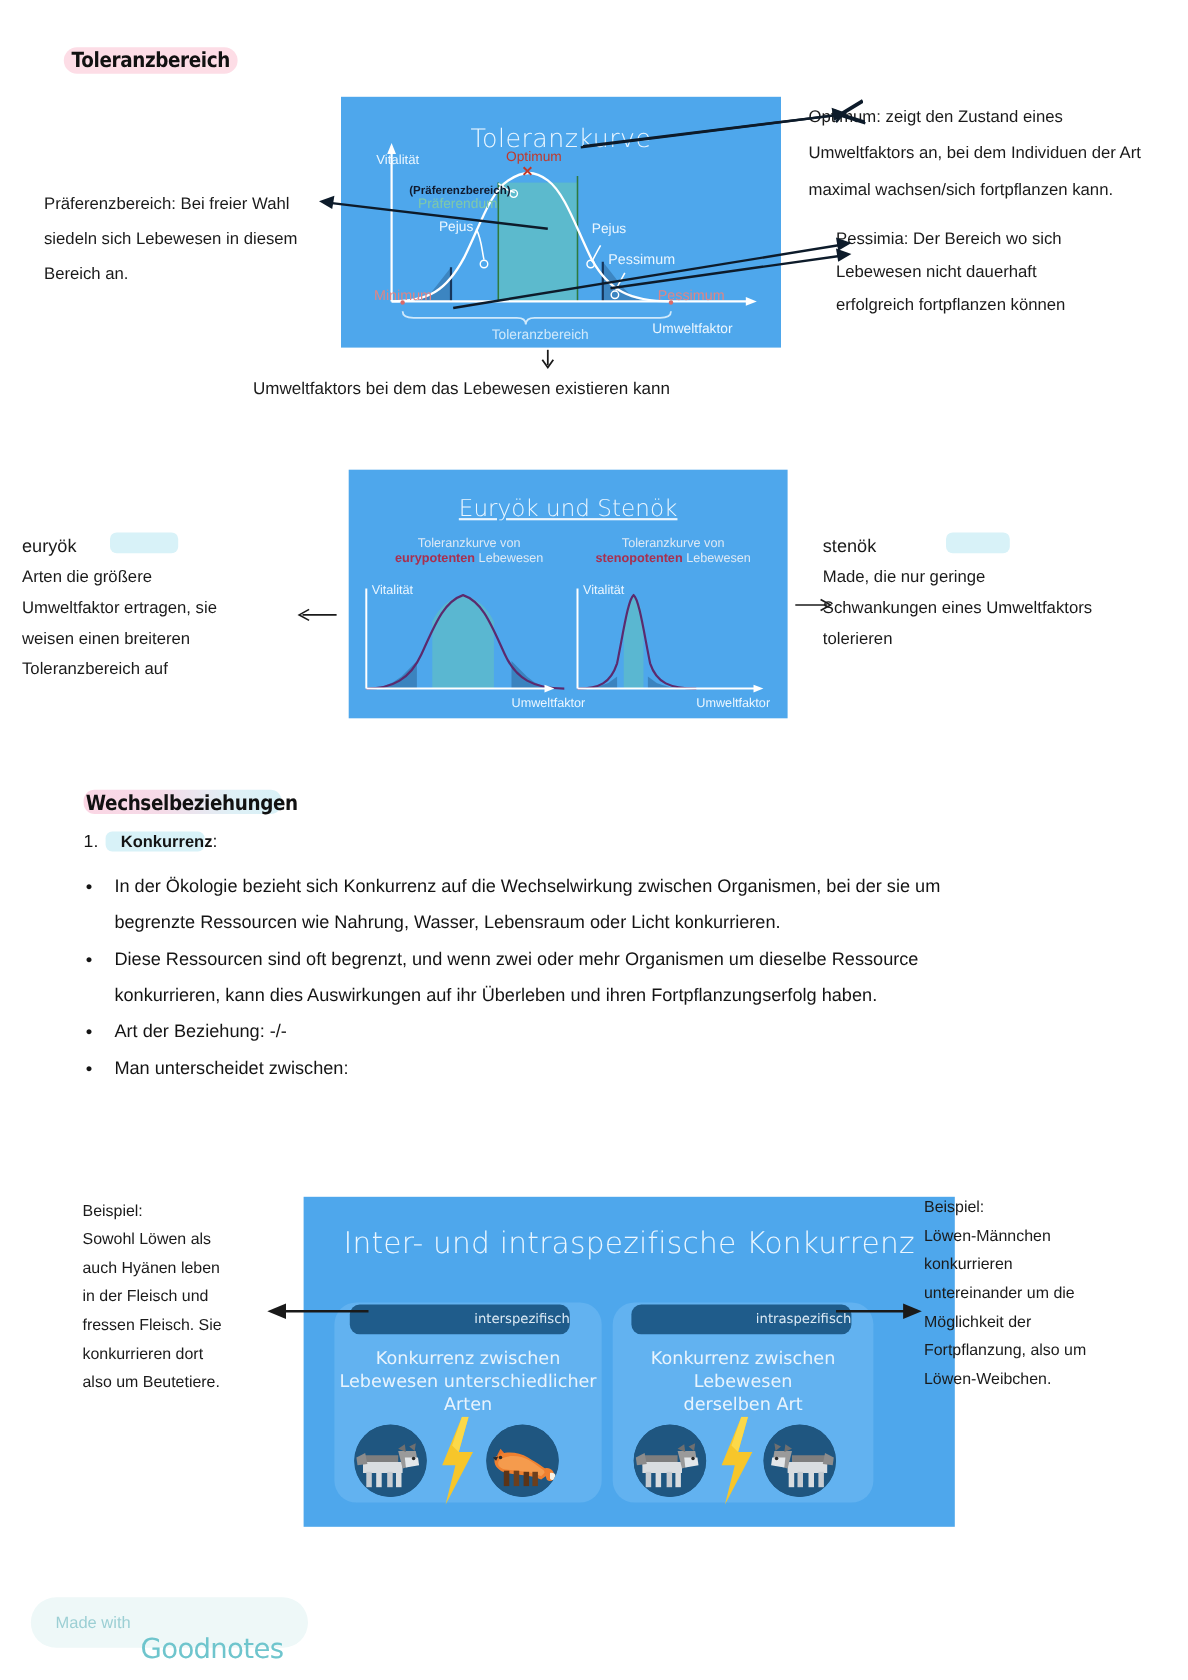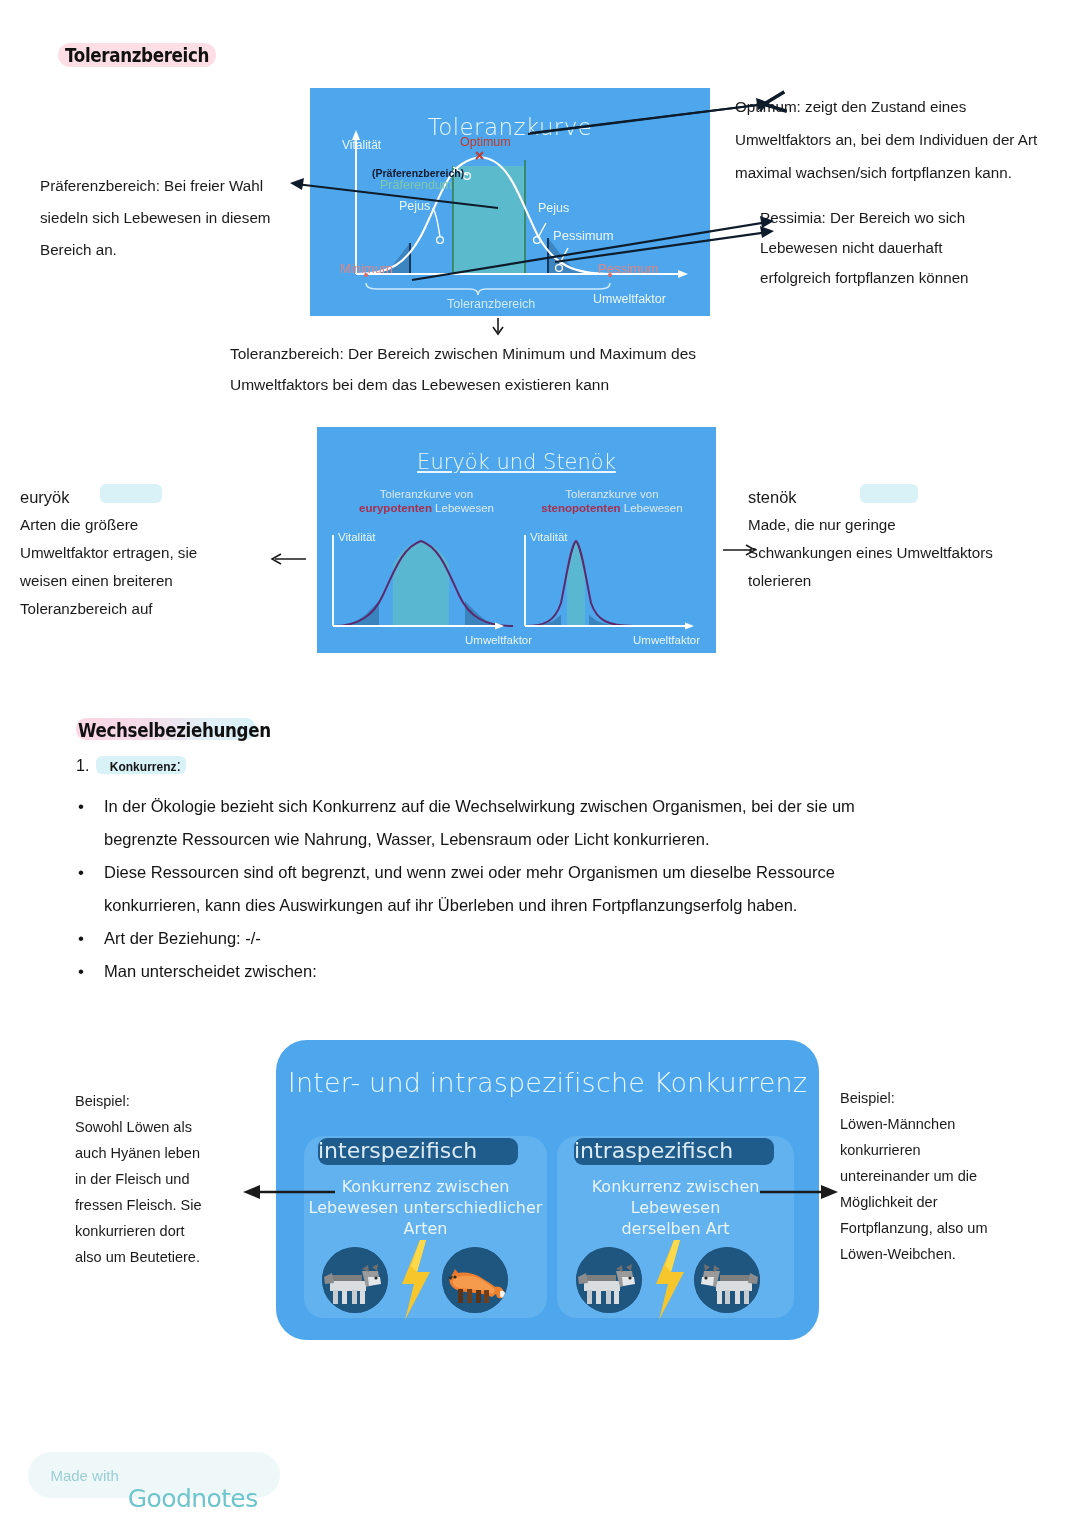--- a/index.html
+++ b/index.html
@@ -223,7 +223,6 @@
 </div>
 
 <div class="txt center" style="left:230px; top:338px; width:600px; line-height:31px; font-size:15.5px;">
-  <div>Toleranzbereich: Der Bereich zwischen Minimum und Maximum des</div>
   <div>Umweltfaktors bei dem das Lebewesen existieren kann</div>
 </div>
 

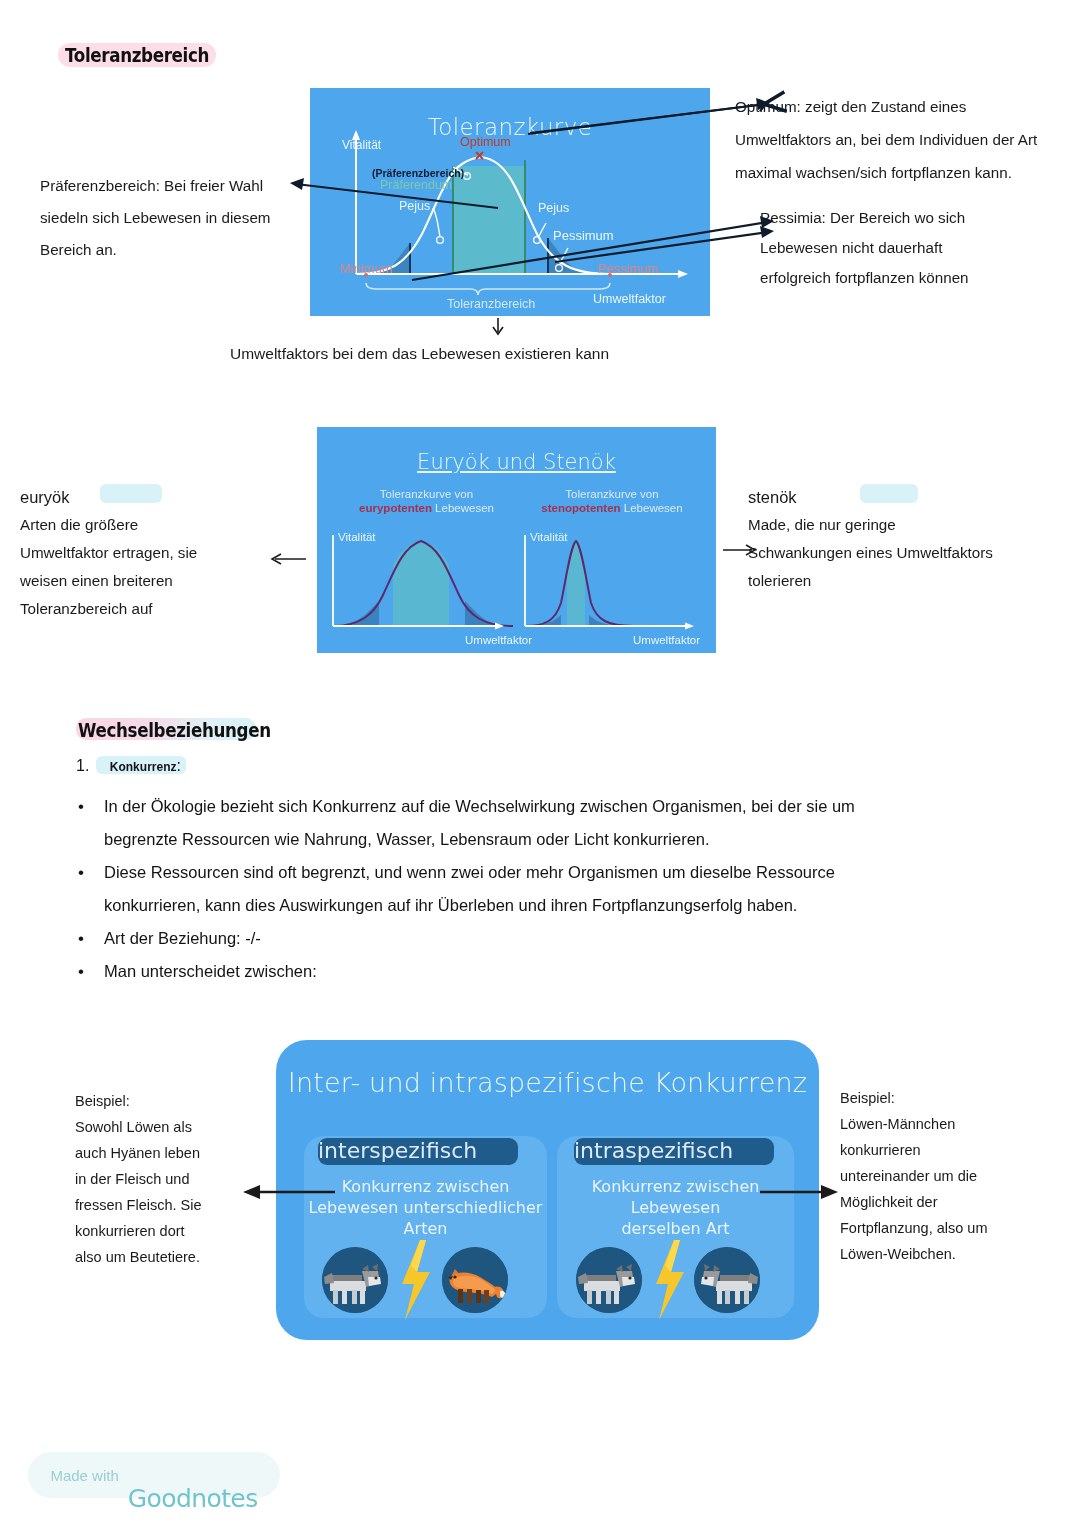--- a/index.html
+++ b/index.html
@@ -77,7 +77,7 @@
     color:#141414;
     z-index:4;
   }
-  .num-item b { font-weight:bold; font-size:12px; }
+  .num-item b { font-weight:bold; font-size:15px; }
 
   
   .figure { position:absolute; background:#4ea7ec; z-index:2; overflow:hidden; }

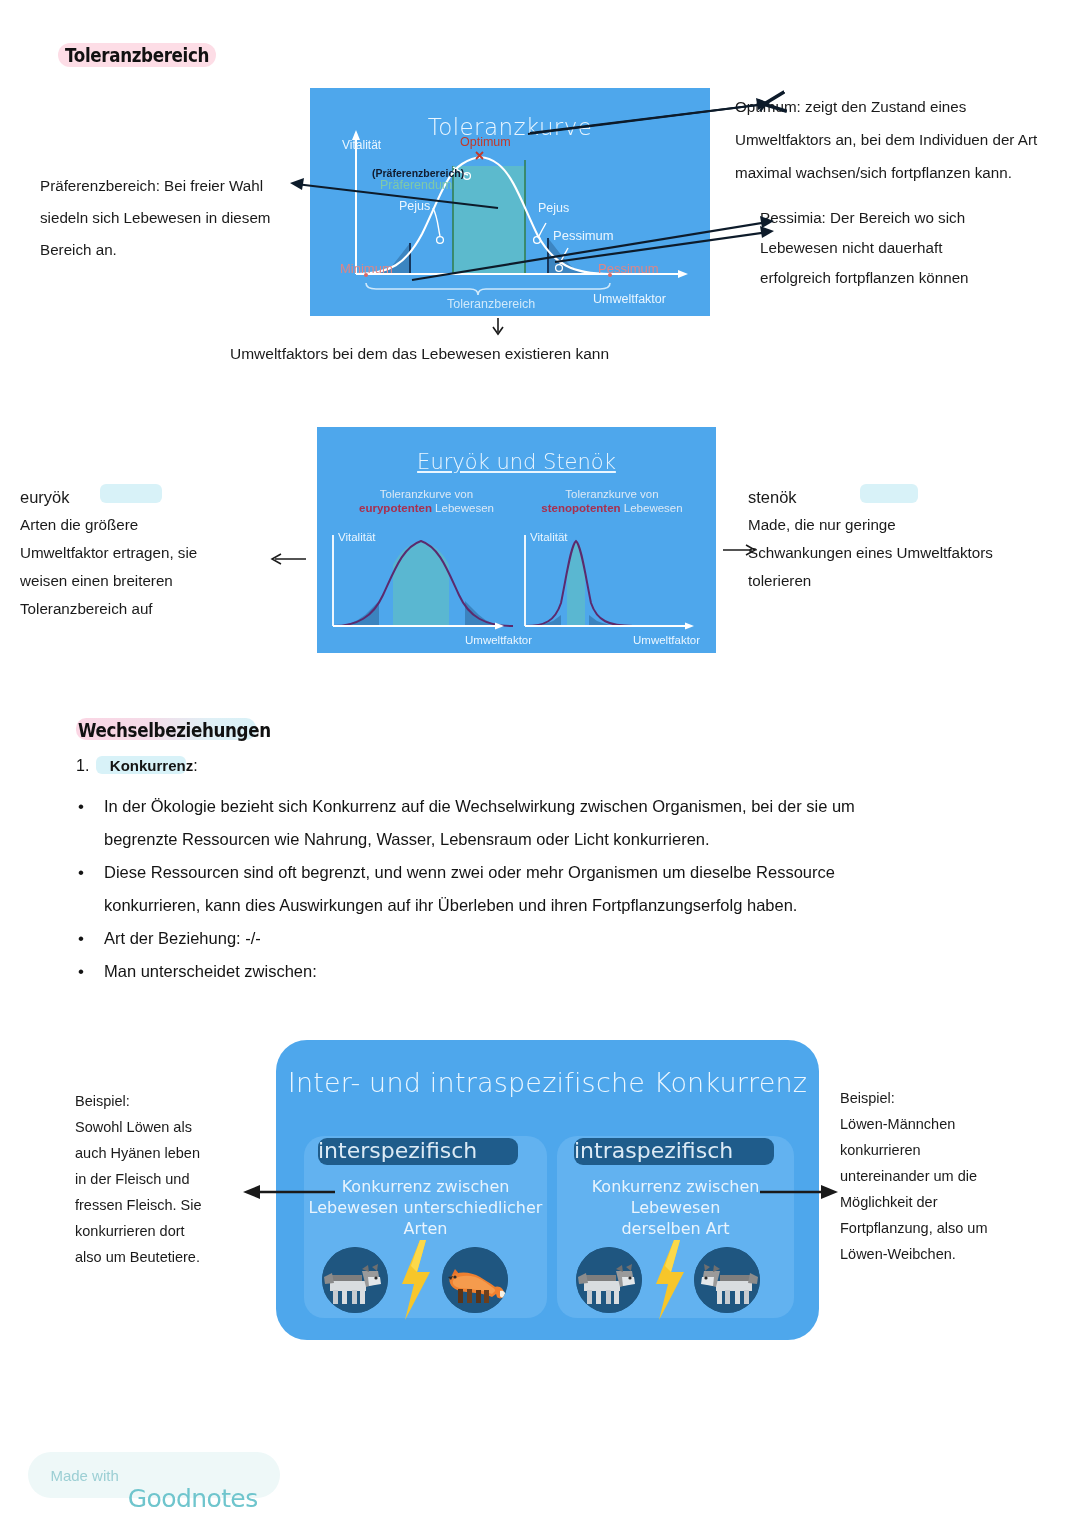--- a/index.html
+++ b/index.html
@@ -319,7 +319,7 @@
 </div>
 <div class="body-line" style="left:104px; top:955px;">Man unterscheidet zwischen:</div>
 
-<div class="figure" style="left:276px; top:1040px; width:543px; height:300px;border-radius:31px;">
+<div class="figure" style="left:276px; top:1088px; width:592px; height:300px;">
   <div class="fig-title" style="top:27px; font-size:27px; letter-spacing:0.2px;">Inter- und intraspezifische Konkurrenz</div>
 
   <div class="kk-card" style="left:28px; top:96px; width:243px; height:182px;"></div>

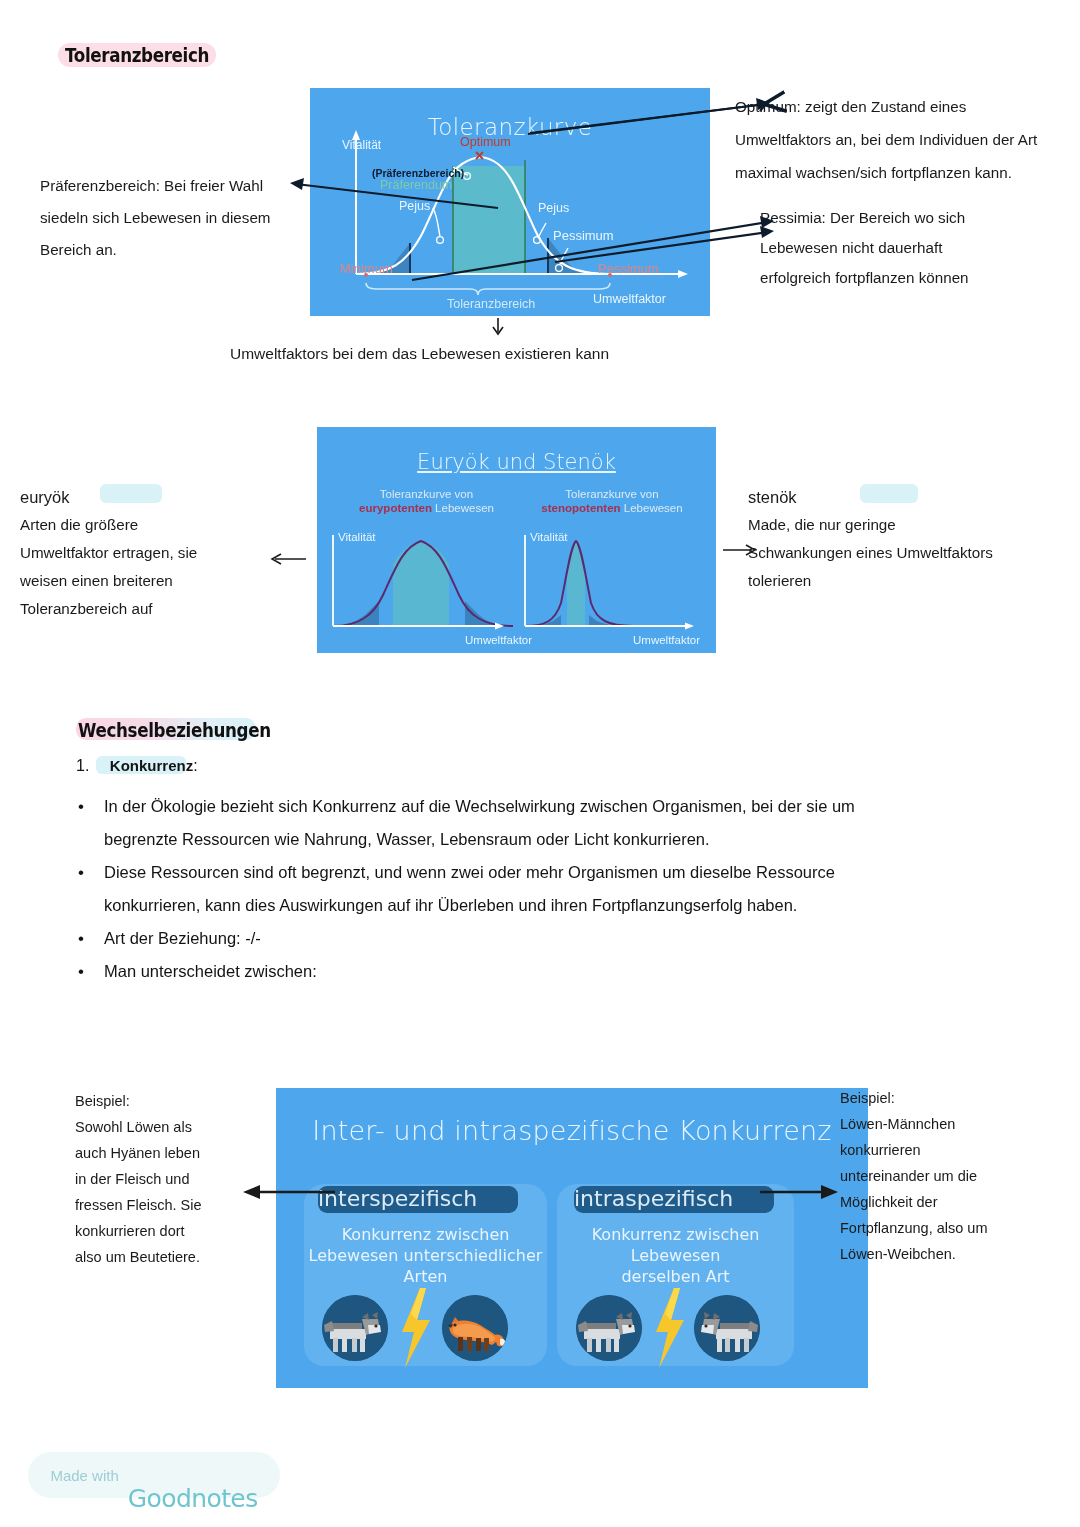--- a/index.html
+++ b/index.html
@@ -124,8 +124,8 @@
     background:#1f5c8b;
     border-radius:9px;
     color:#dceaf5;
-    font-size:22px;
-    text-align:left;
+    font-size:12px;
+    text-align:right;
     line-height:26px;
     font-family:"DejaVu Sans", sans-serif;
   }

